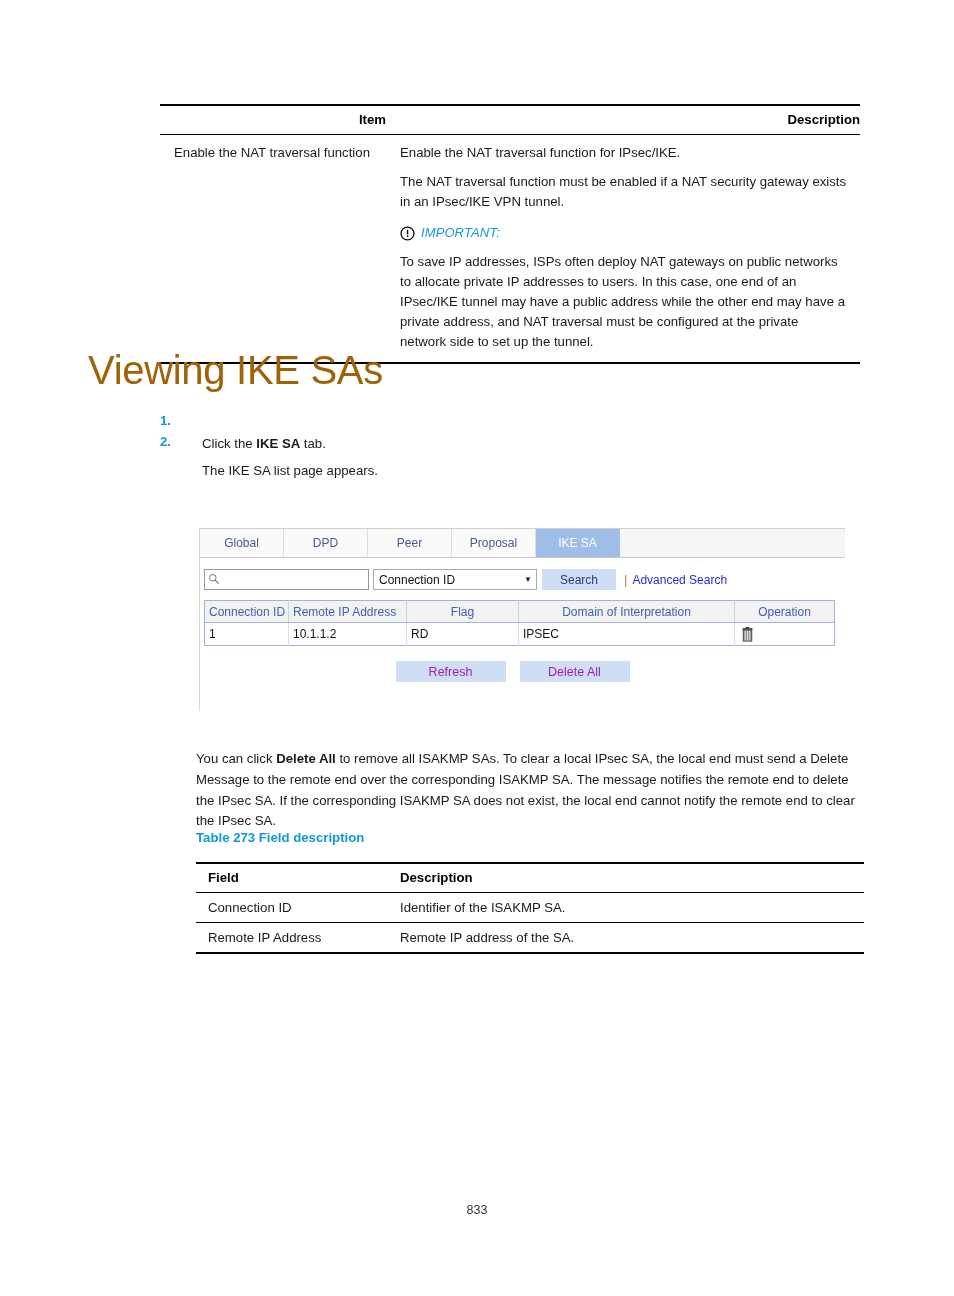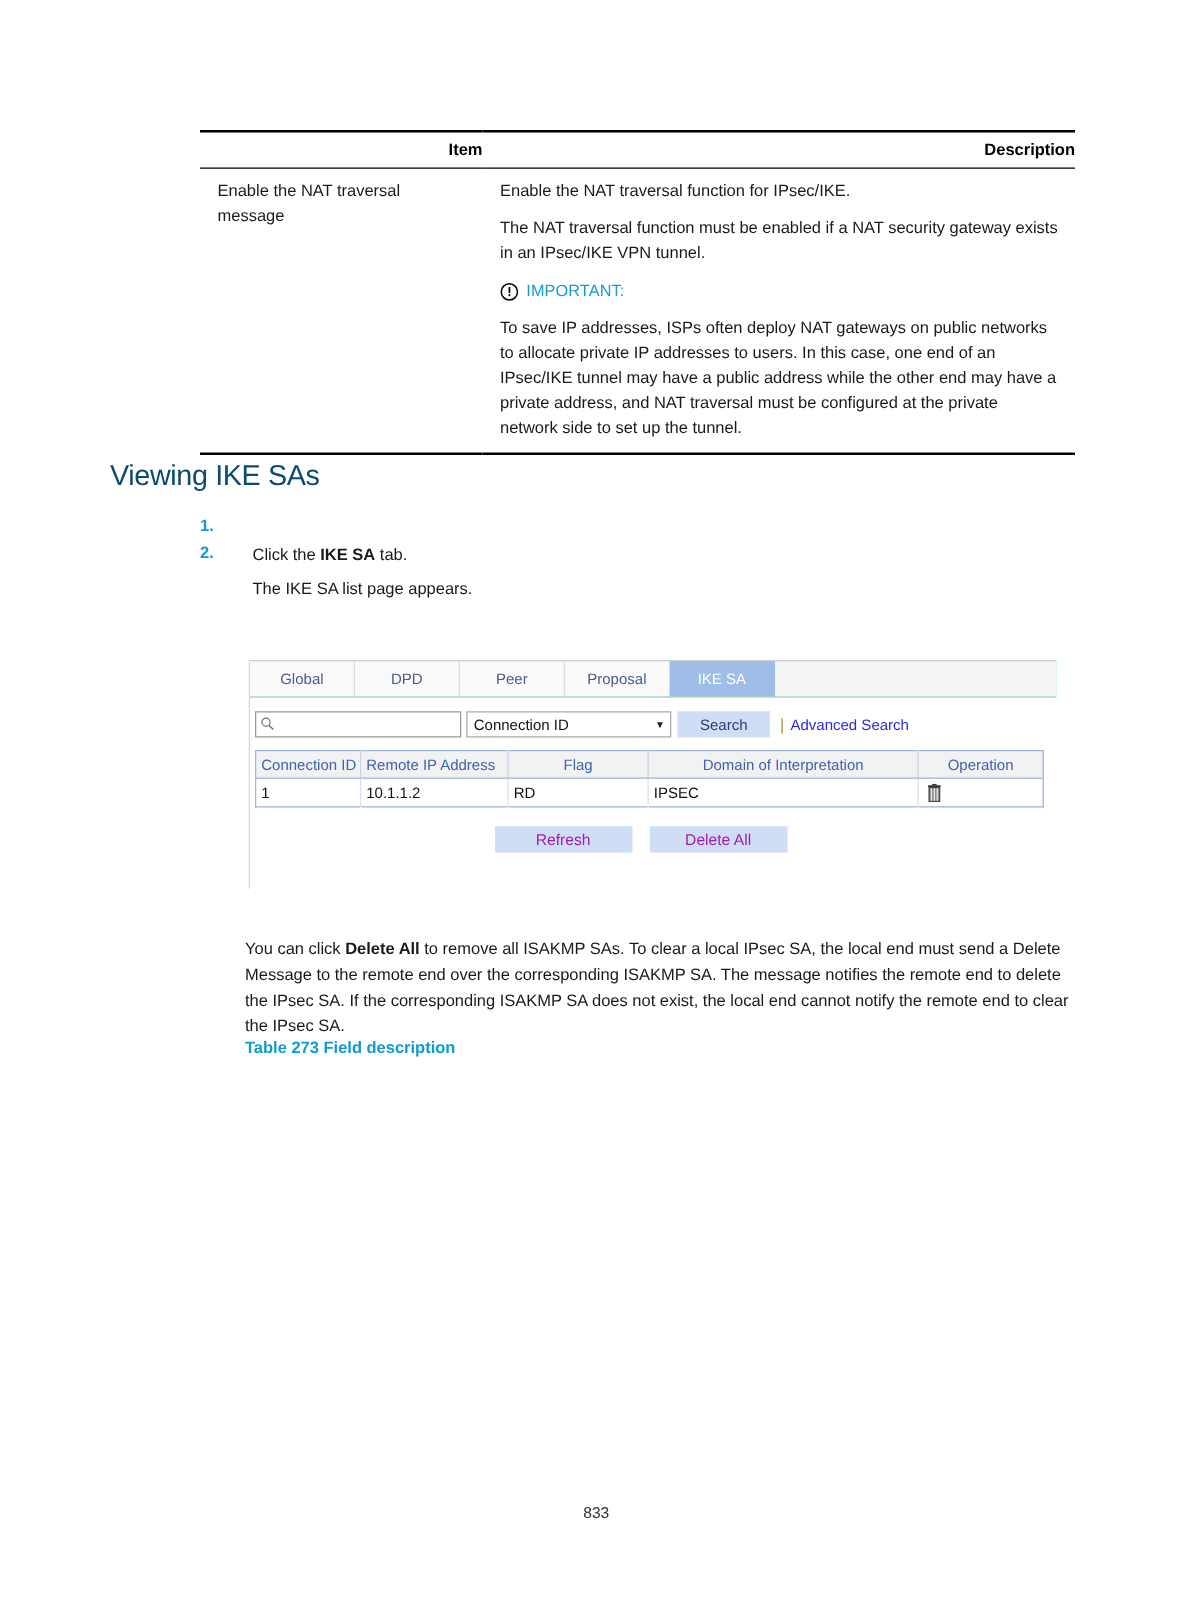--- a/index.html
+++ b/index.html
@@ -385,7 +385,7 @@
       </thead>
       <tbody>
         <tr class="body-row">
-          <td class="col-item">Enable the NAT traversal message</td>
+          <td class="col-item">Enable the NAT traversal function</td>
           <td>
             <p>Enable the NAT traversal function for IPsec/IKE.</p>
             <p>The NAT traversal function must be enabled if a NAT security gateway exists in an IPsec/IKE VPN tunnel.</p>

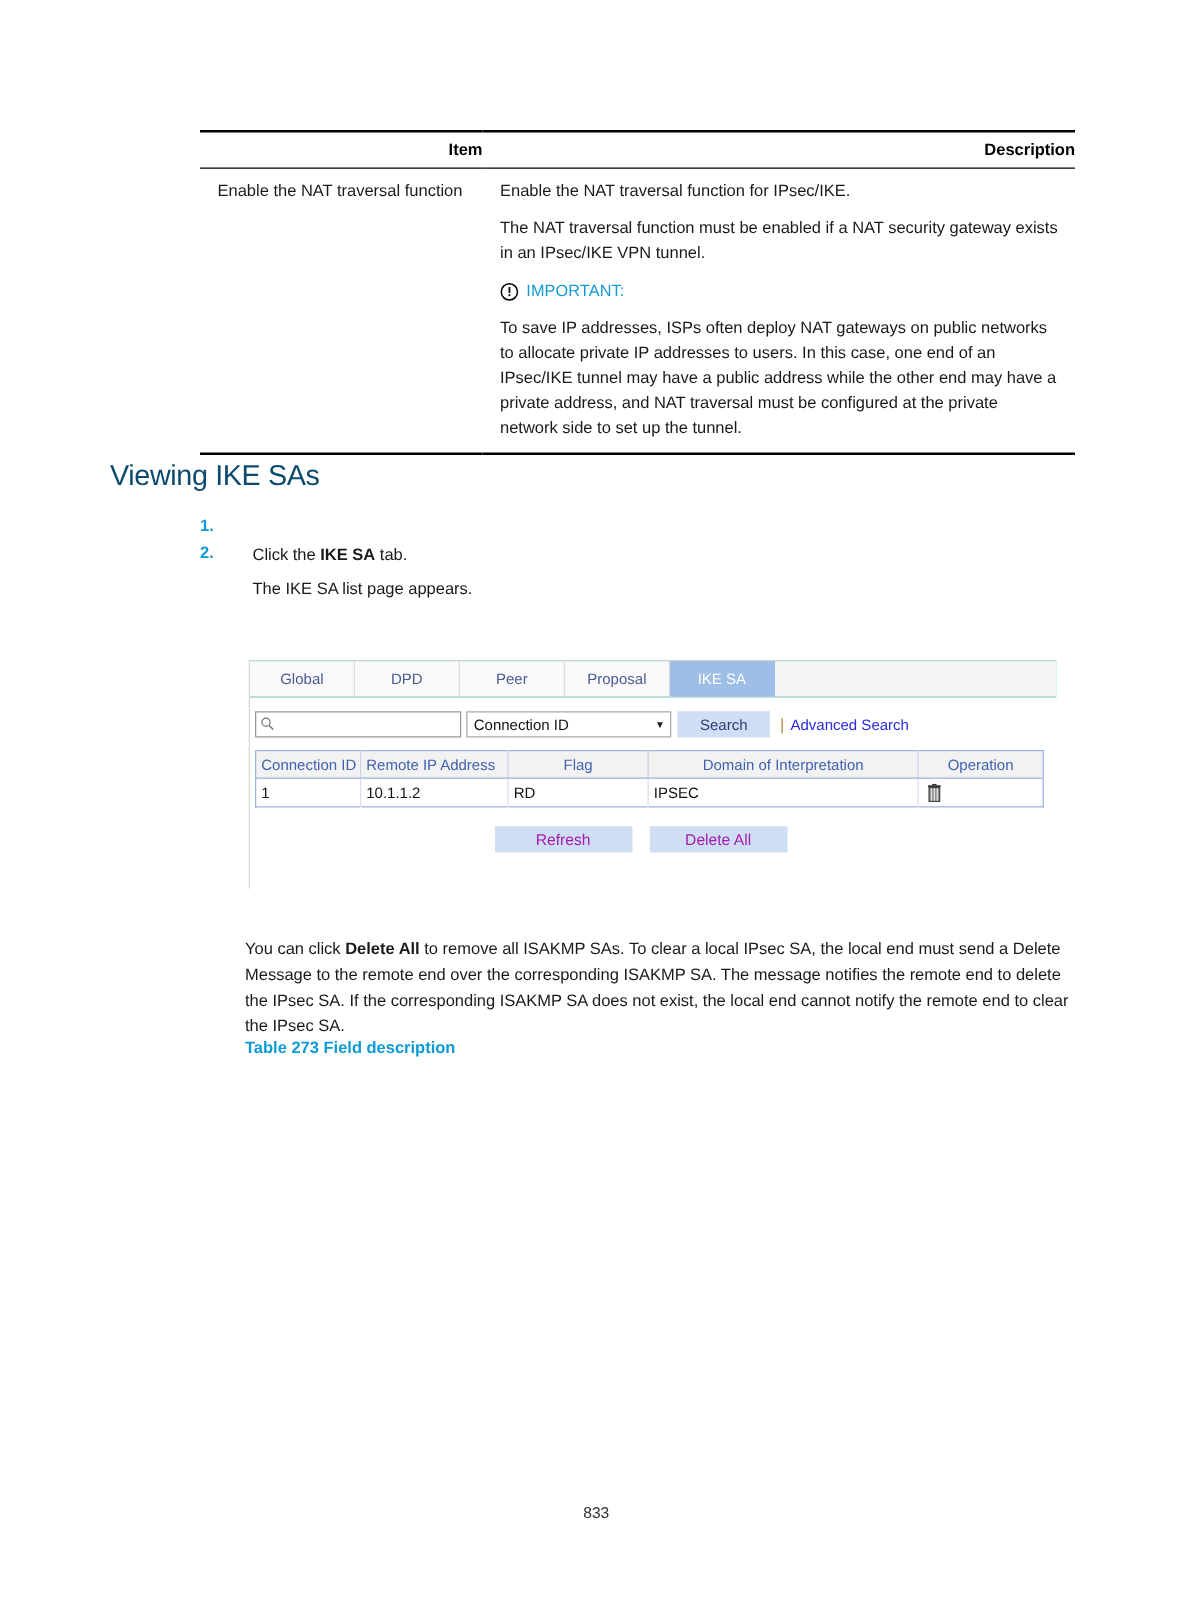--- a/index.html
+++ b/index.html
@@ -61,6 +61,7 @@
     align-items: center;
     gap: 6px;
     margin: 11px 0 9px 0;
+    font-style: italic;
   }
   .important-label {
     color: #149AD4;

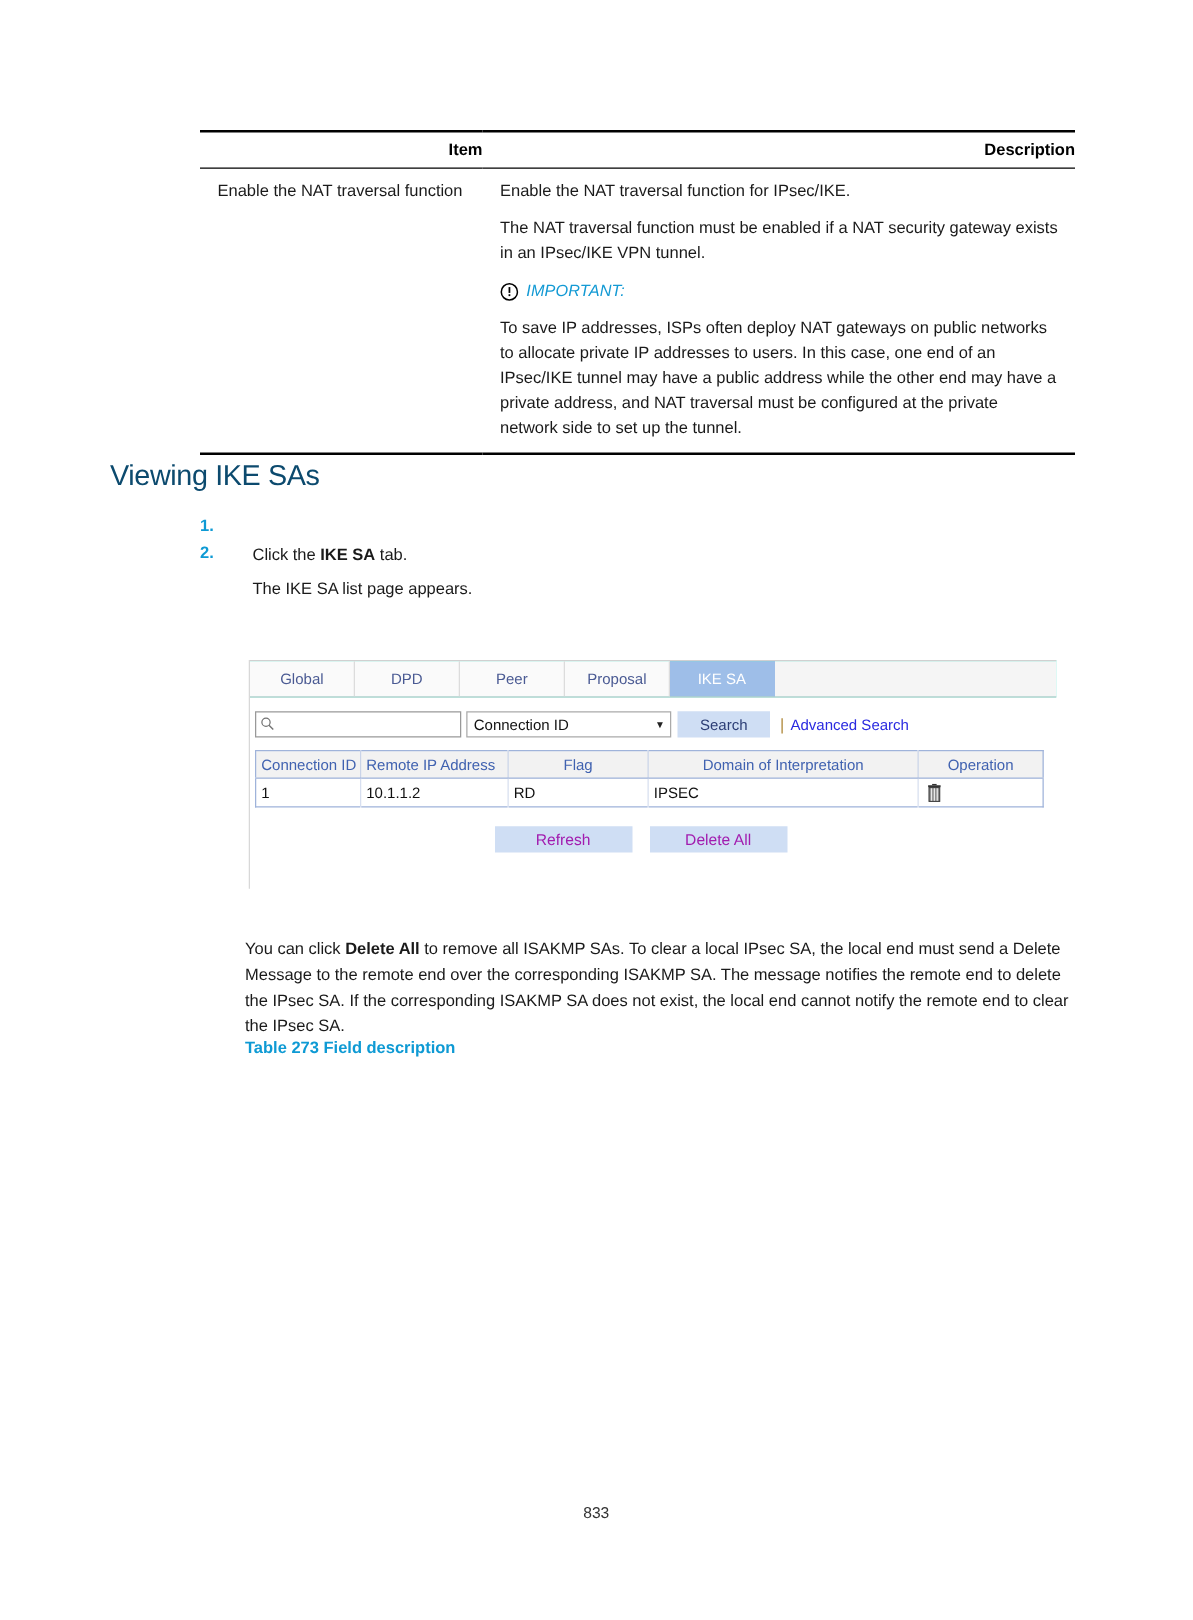--- a/index.html
+++ b/index.html
@@ -78,10 +78,10 @@
   #page-heading {
     position: absolute;
     left: 88px;
-    top: 367px;
-    font-size: 23px;
+    top: 348px;
+    font-size: 40px;
     font-weight: normal;
-    color: #0c4a6e;
+    color: #a16207;
     letter-spacing: -0.3px;
     margin: 0;
     font-family: "Liberation Sans", sans-serif;

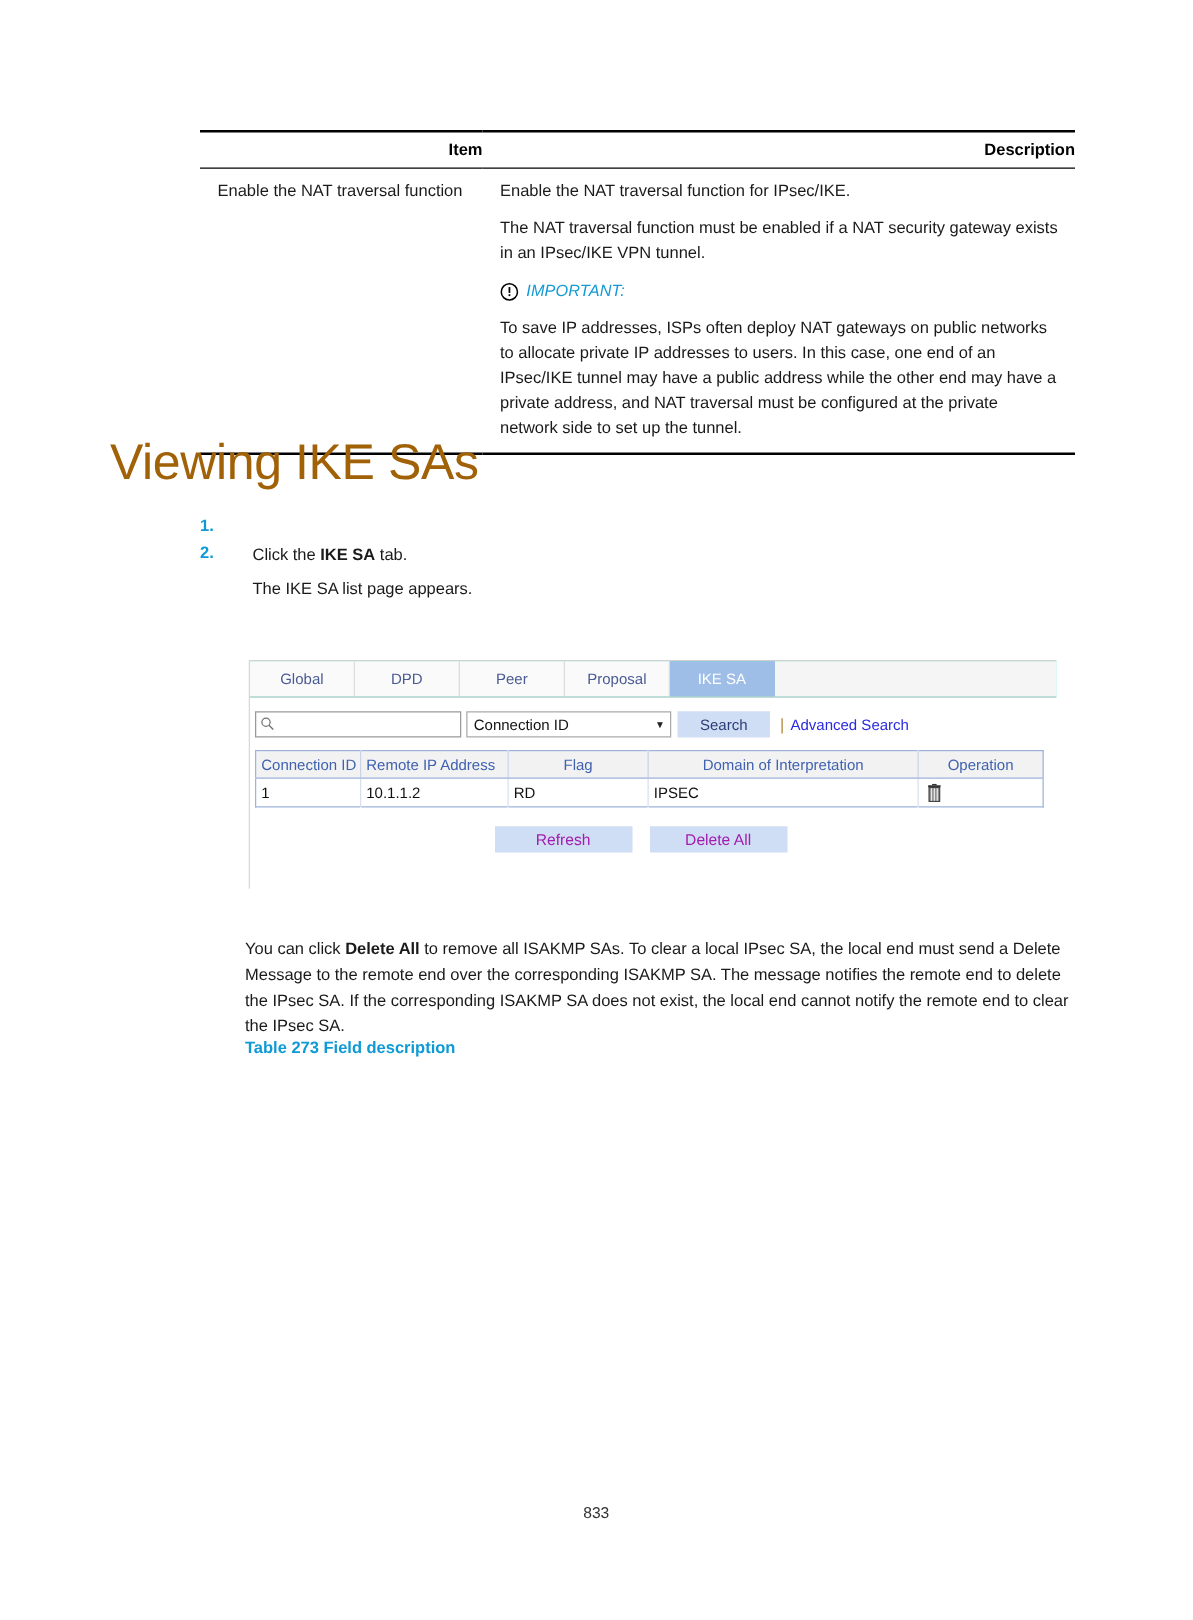--- a/index.html
+++ b/index.html
@@ -493,6 +493,26 @@
 
   <div id="table-caption">Table 273 Field description</div>
 
+  <div id="field-table">
+    <table>
+      <thead>
+        <tr>
+          <th class="col-field">Field</th>
+          <th>Description</th>
+        </tr>
+      </thead>
+      <tbody>
+        <tr>
+          <td class="col-field">Connection ID</td>
+          <td>Identifier of the ISAKMP SA.</td>
+        </tr>
+        <tr>
+          <td class="col-field">Remote IP Address</td>
+          <td>Remote IP address of the SA.</td>
+        </tr>
+      </tbody>
+    </table>
+  </div>
 
   <div id="page-number">833</div>
 

